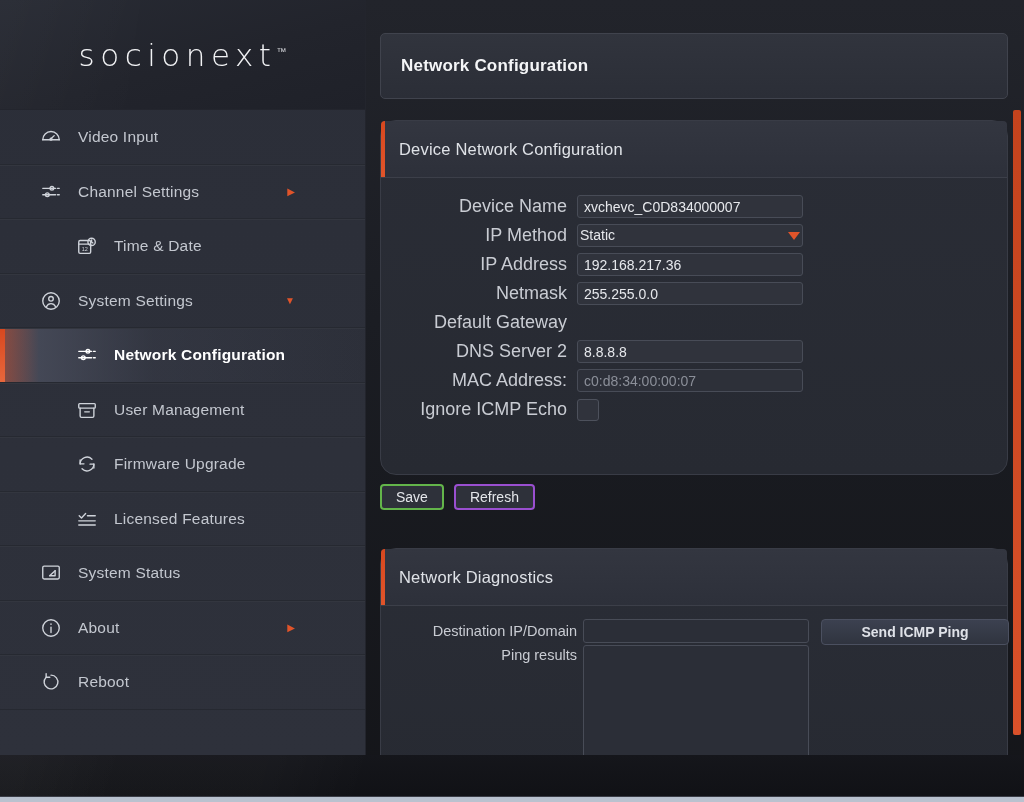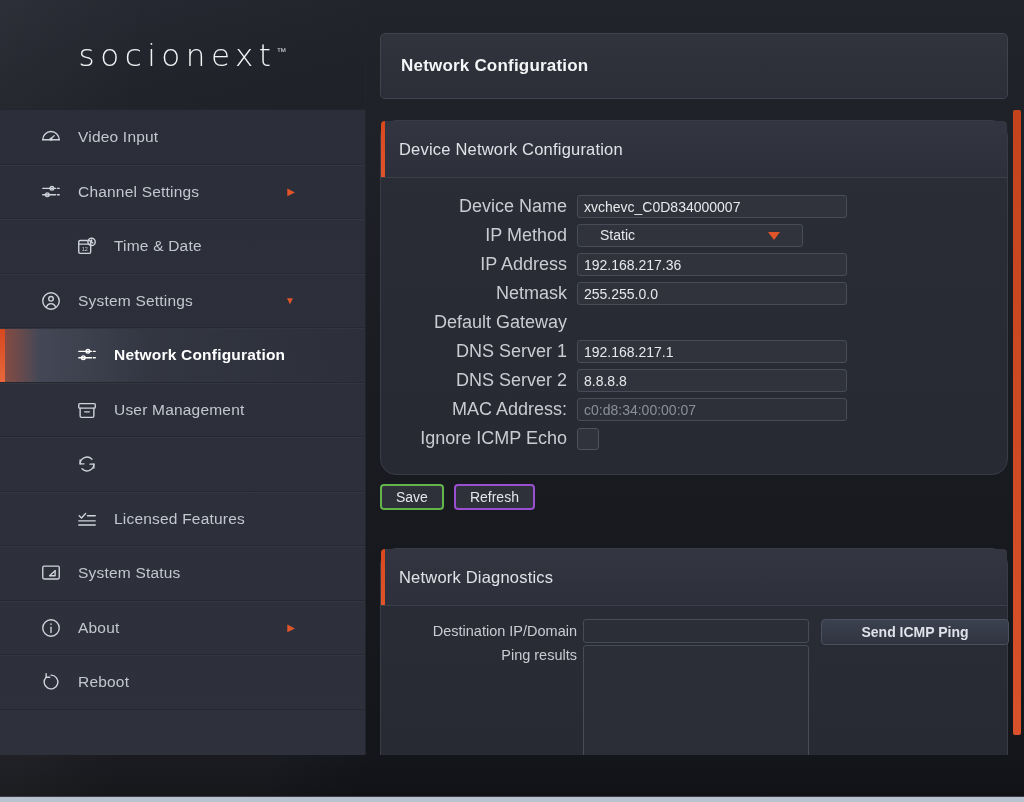--- a/index.html
+++ b/index.html
@@ -230,7 +230,7 @@
   }
 
   .fval {
-    width: 270px;
+    width: 226px;
     height: 23px;
     background: #30333c;
     border: 1px solid #484c57;

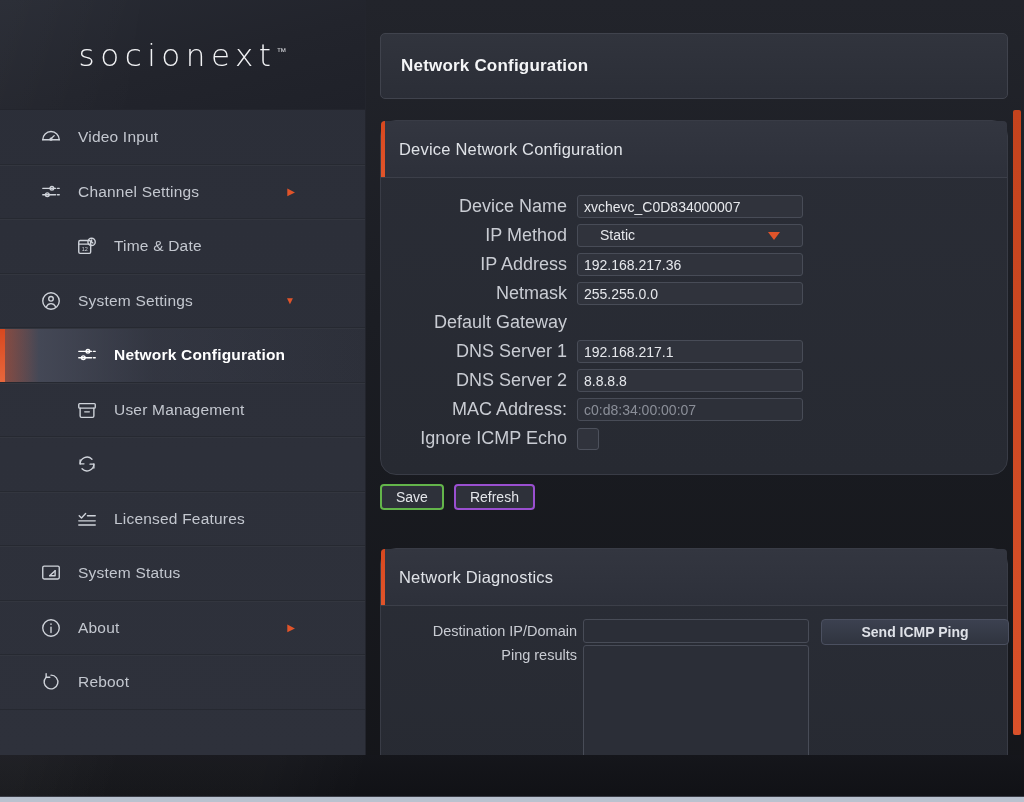--- a/index.html
+++ b/index.html
@@ -252,7 +252,7 @@
     border-radius: 3px;
     color: #e6e8ec;
     font-size: 14px;
-    padding: 0 22px;
+    padding: 0 2px;
     line-height: 21px;
     display: flex;
     align-items: center;

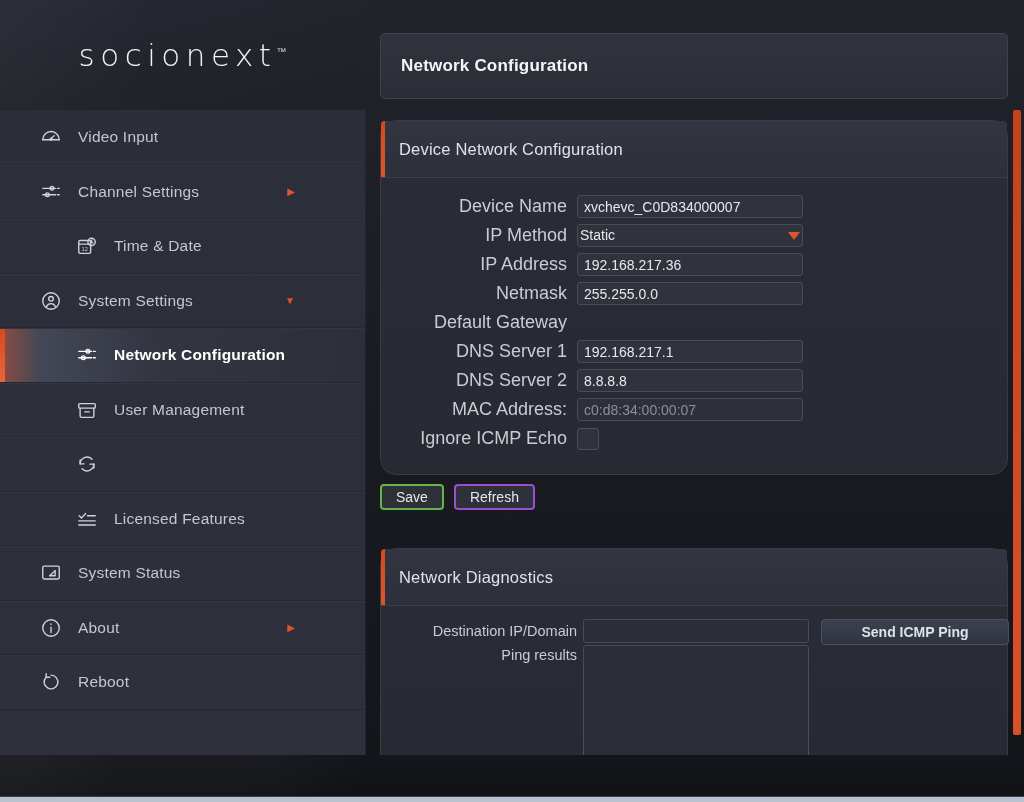--- a/index.html
+++ b/index.html
@@ -568,10 +568,6 @@
           </div>
           <div class="frow">
             <div class="flabel">Default Gateway</div>
-          </div>
-          <div class="frow">
-            <div class="flabel">DNS Server 1</div>
-            <input type="text" class="fval" value="192.168.217.1" style="">
           </div>
           <div class="frow">
             <div class="flabel">DNS Server 2</div>

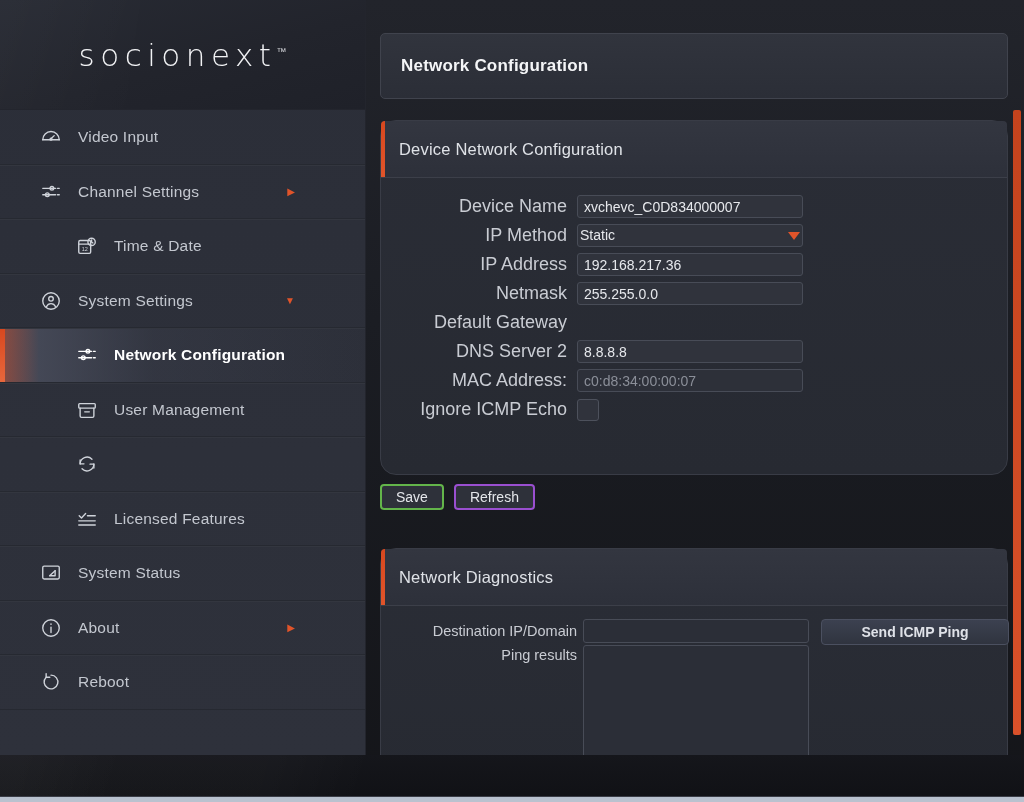--- a/index.html
+++ b/index.html
@@ -490,6 +490,7 @@
               <path d="M19.5 16.4v-4.2h-4.2"></path>
             </svg>
           </span>
+          <span class="nv-label">Firmware Upgrade</span>
         </div>
         <div class="nav-item sub">
           <span class="nv-icon">

